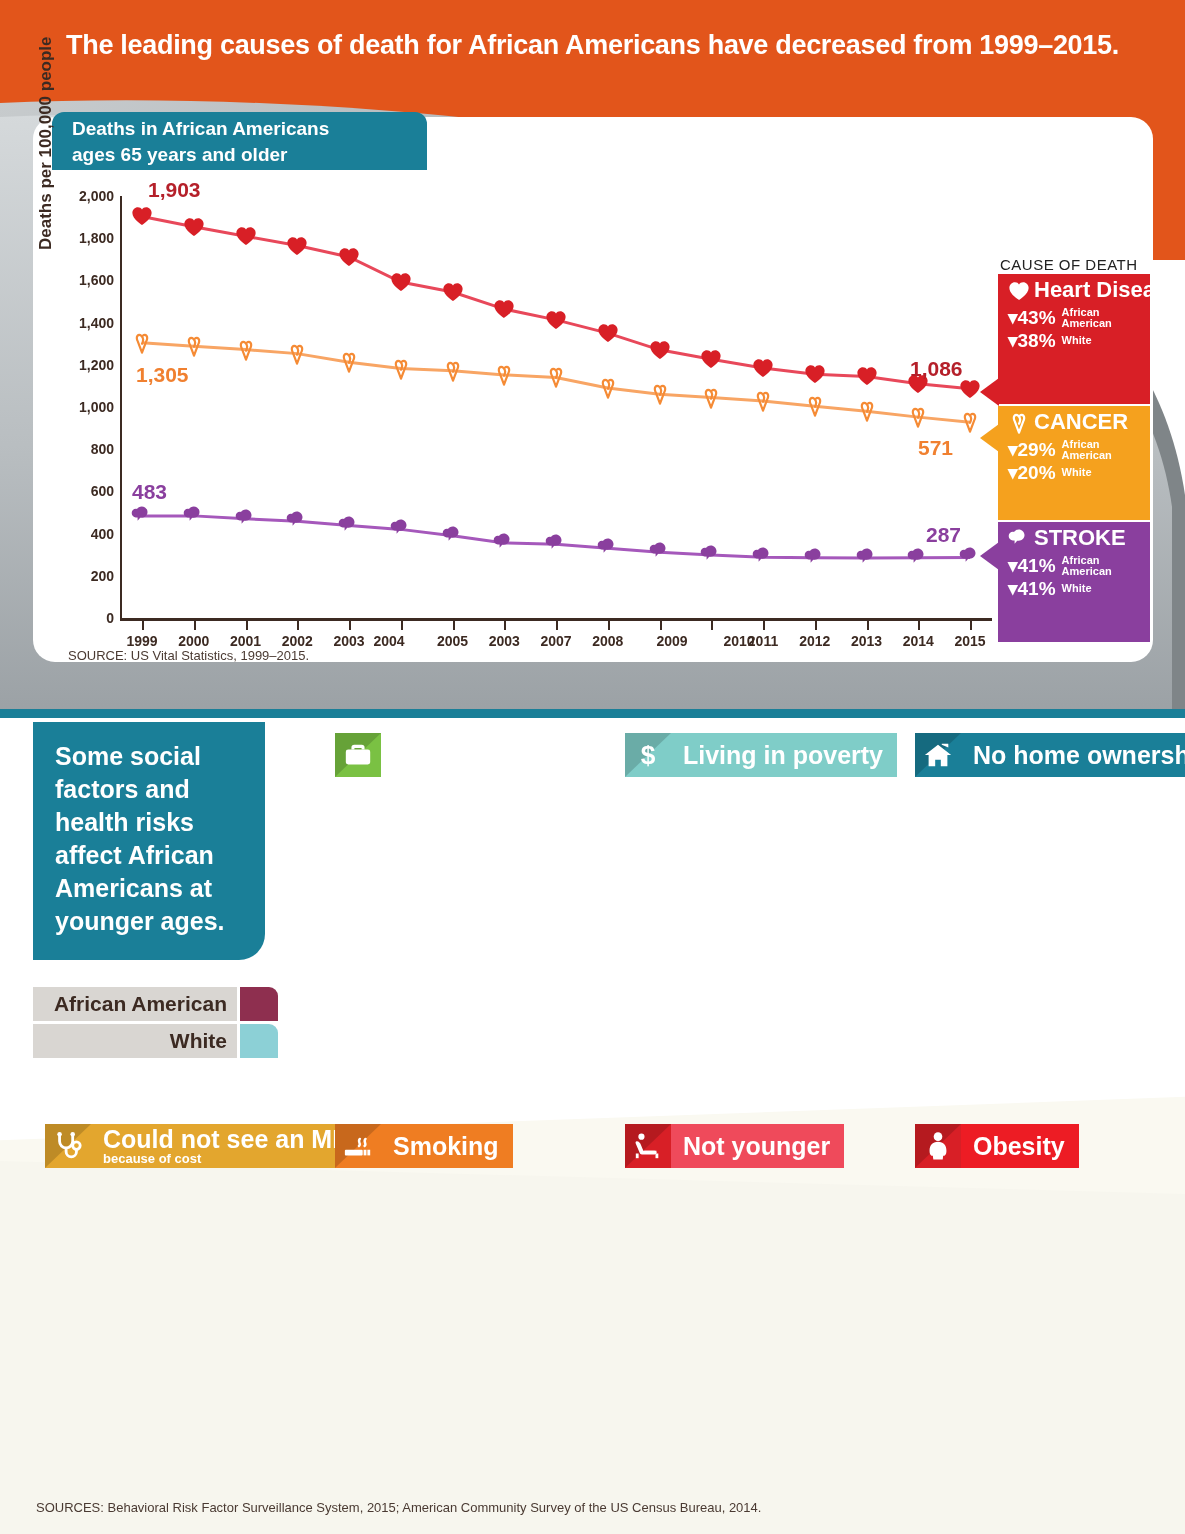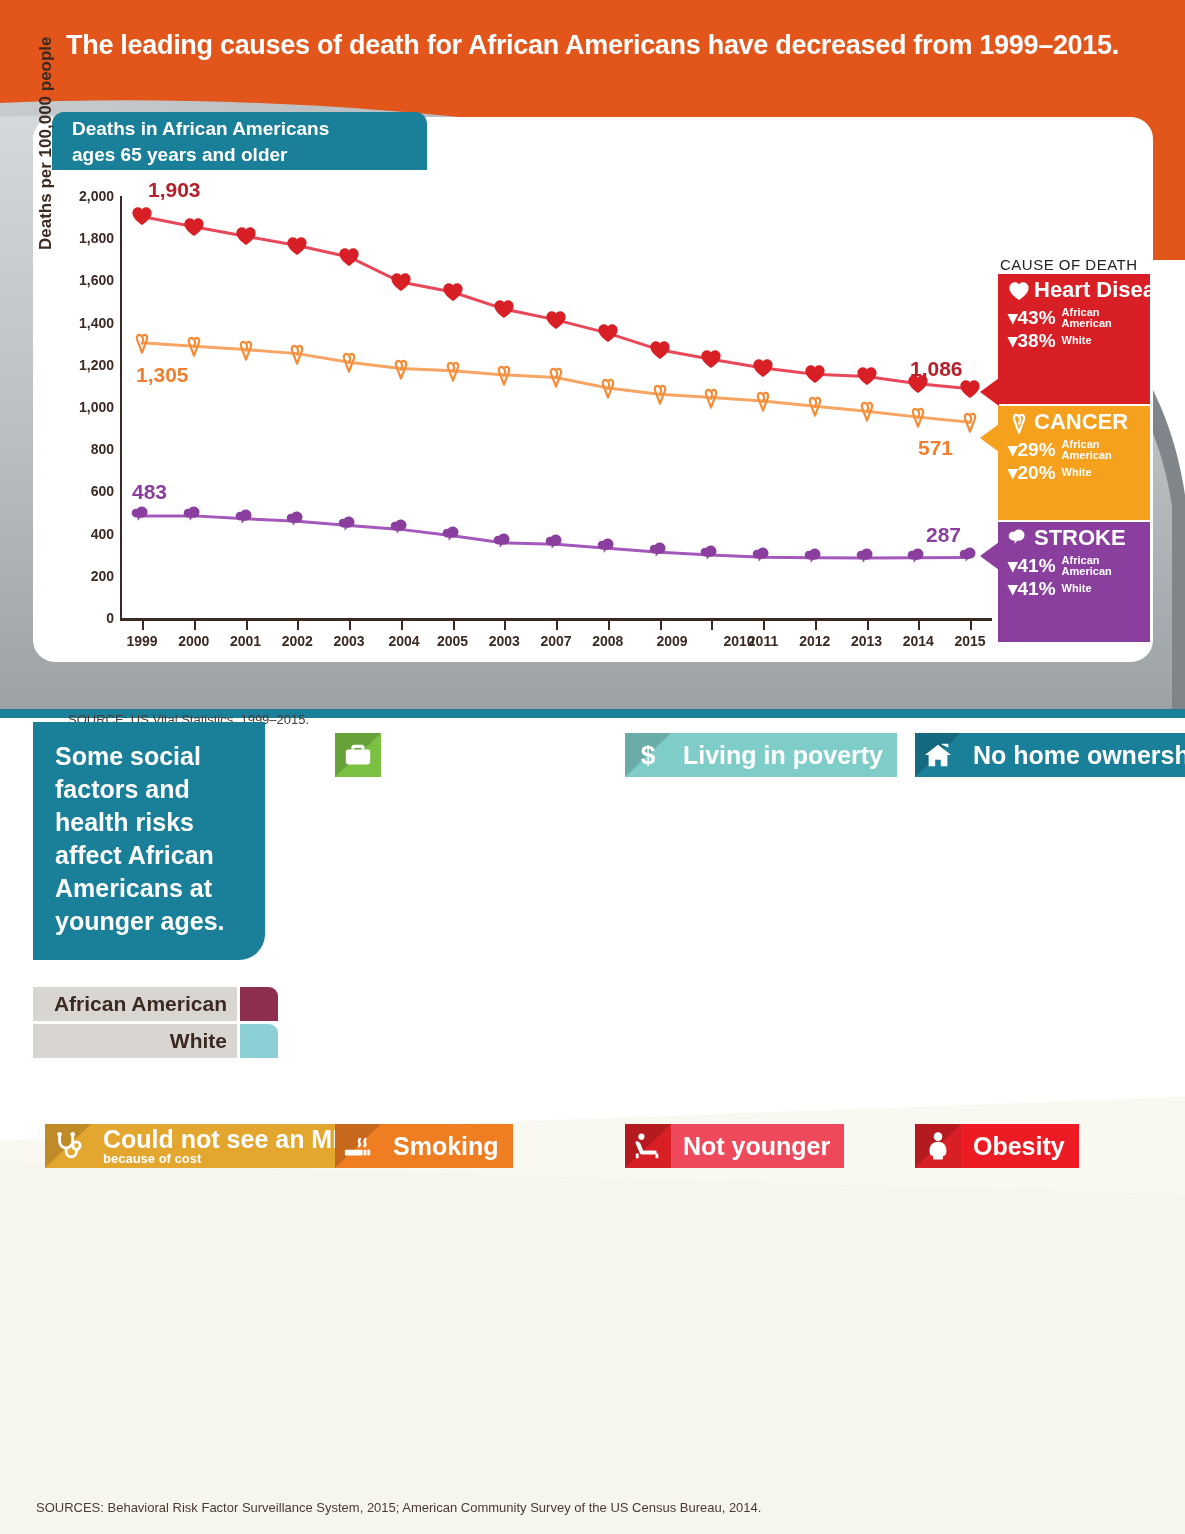--- a/index.html
+++ b/index.html
@@ -315,7 +315,7 @@
     <div class="xtickmark" style="left:349px;"></div>
     <div class="xlabel" style="left:319px;">2003</div>
     <div class="xtickmark" style="left:400.75px;"></div>
-    <div class="xlabel" style="left:374px;">2004</div>
+    <div class="xlabel" style="left:359px;">2004</div>
     <div class="xtickmark" style="left:452.5px;"></div>
     <div class="xlabel" style="left:422.5px;">2005</div>
     <div class="xtickmark" style="left:504.25px;"></div>

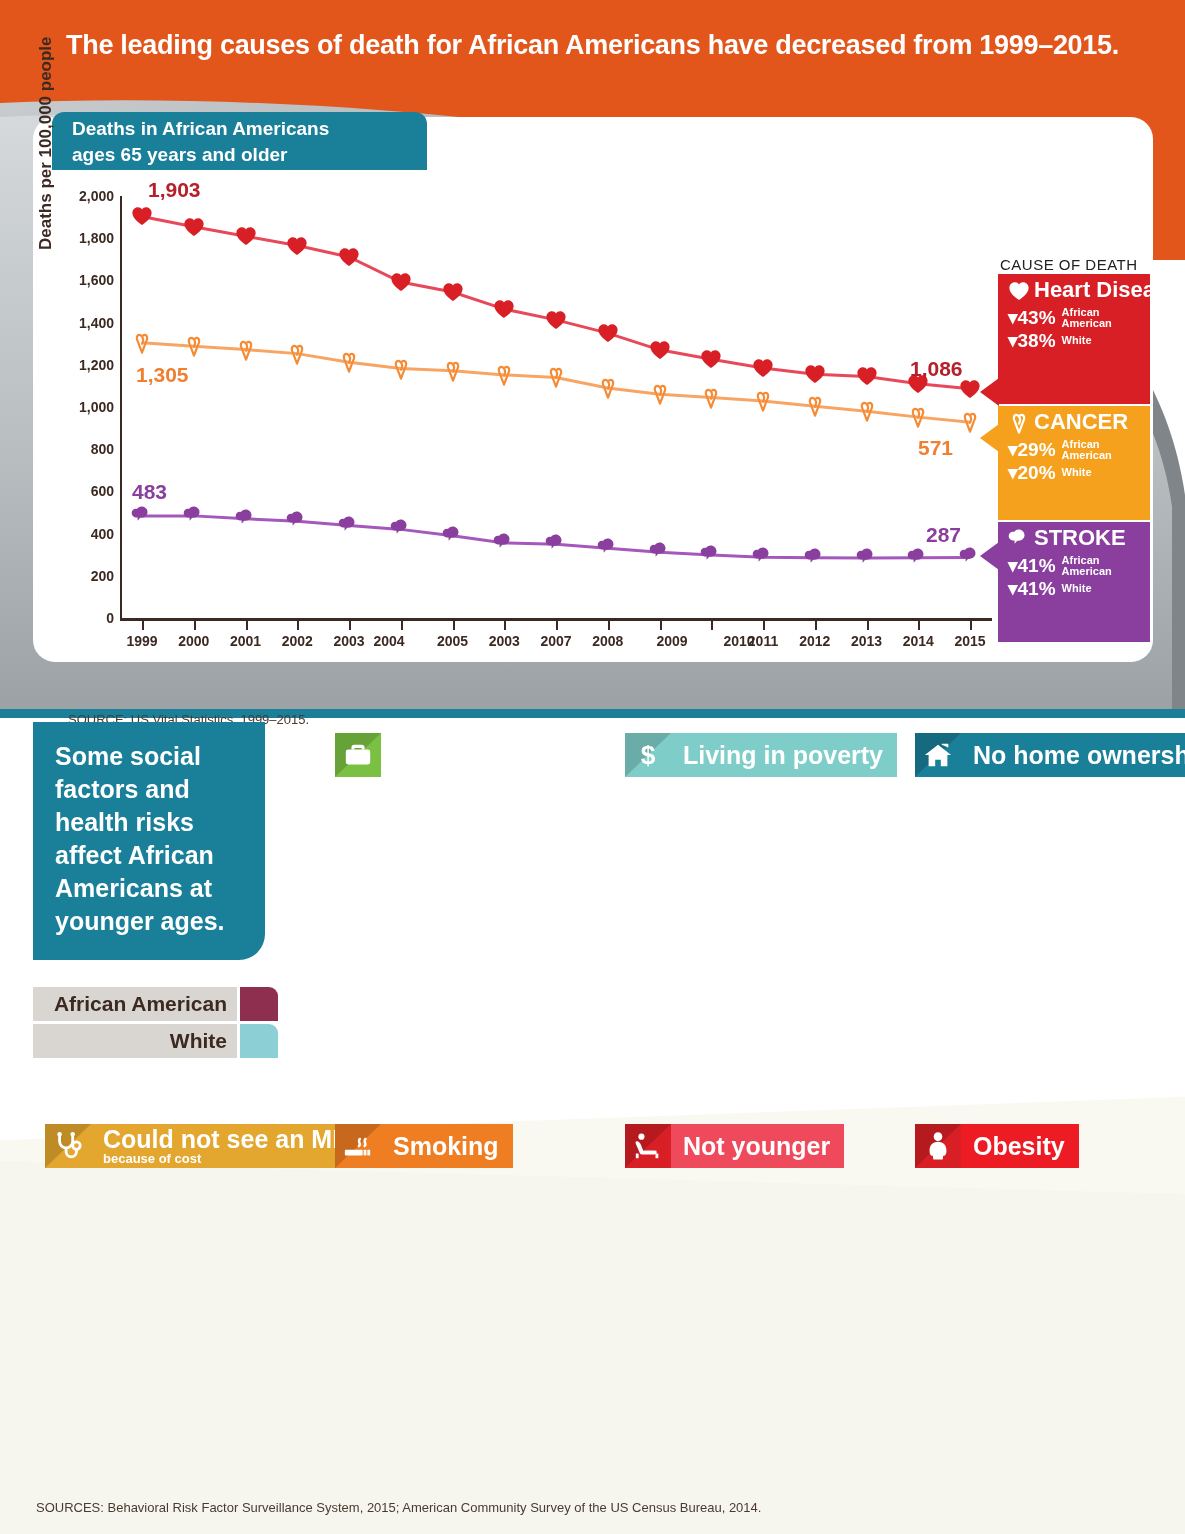--- a/index.html
+++ b/index.html
@@ -132,7 +132,7 @@
 
   
   .src1 {
-    position: absolute; left: 68px; top: 712px;
+    position: absolute; left: 68px; top: 648px;
     font-size: 13px; color: #4a3a32; z-index: 6;
   }
 

